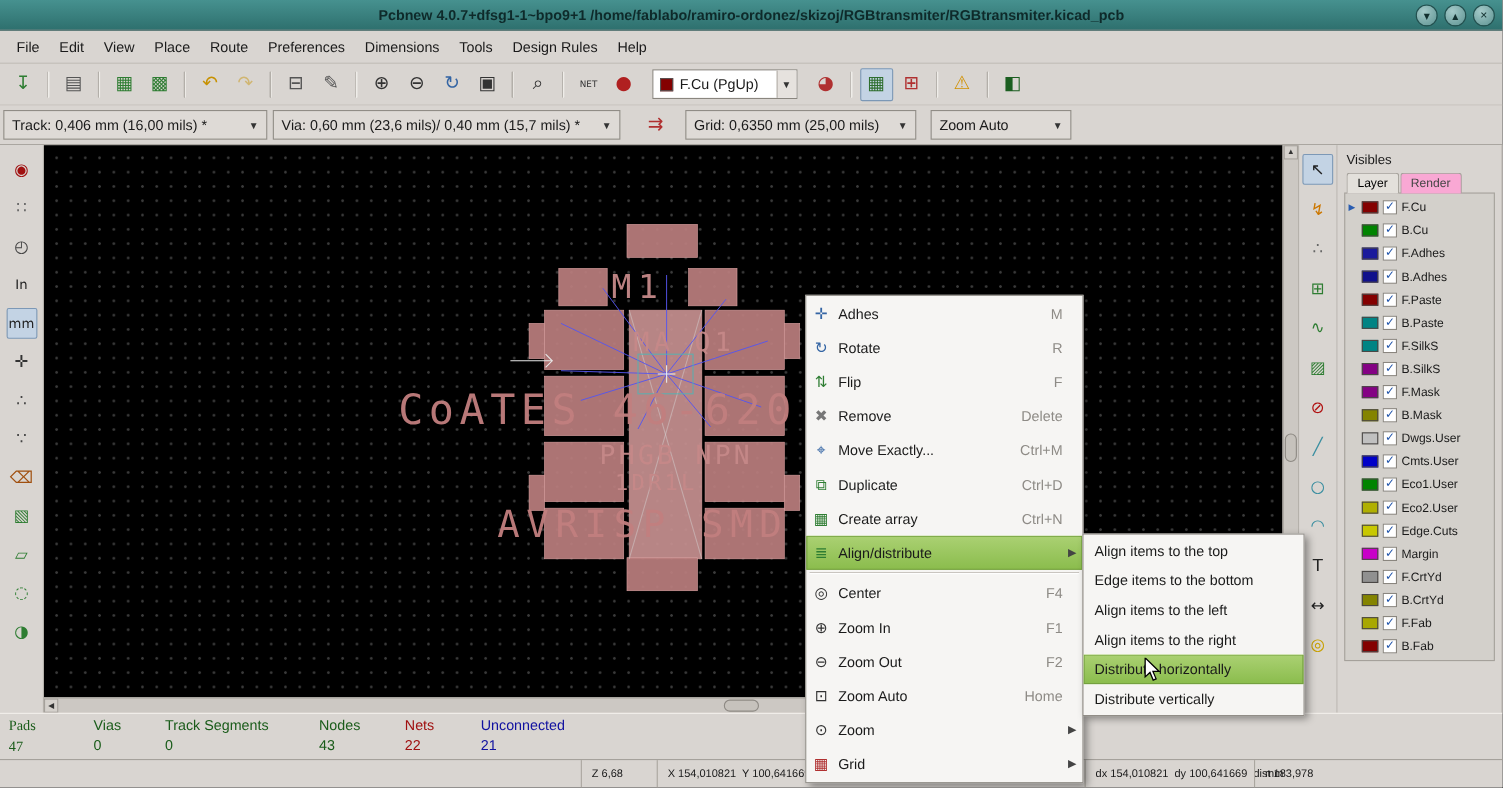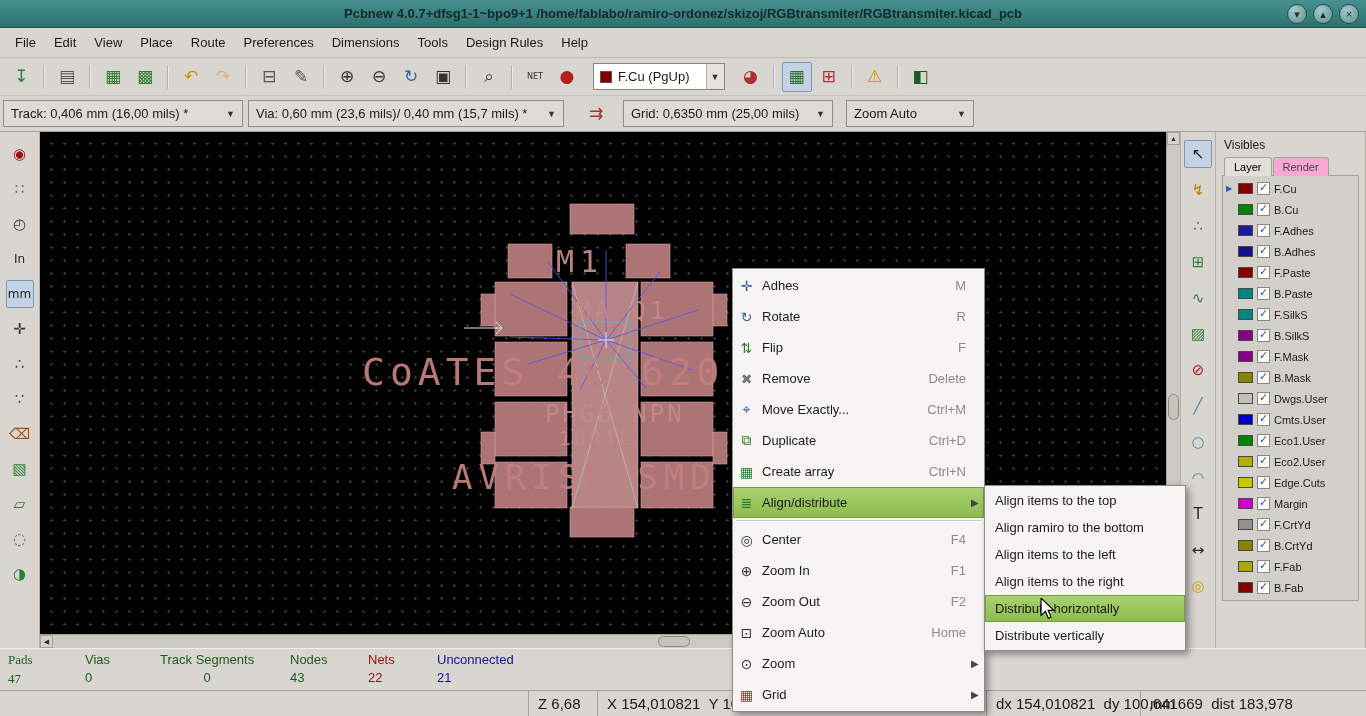--- a/index.html
+++ b/index.html
@@ -819,7 +819,7 @@
 
       <div class="sm-item">Align items to the top</div>
 
-      <div class="sm-item">Align ramiro to the bottom</div>
+      <div class="sm-item">Edge items to the bottom</div>
 
       <div class="sm-item">Align items to the left</div>
 

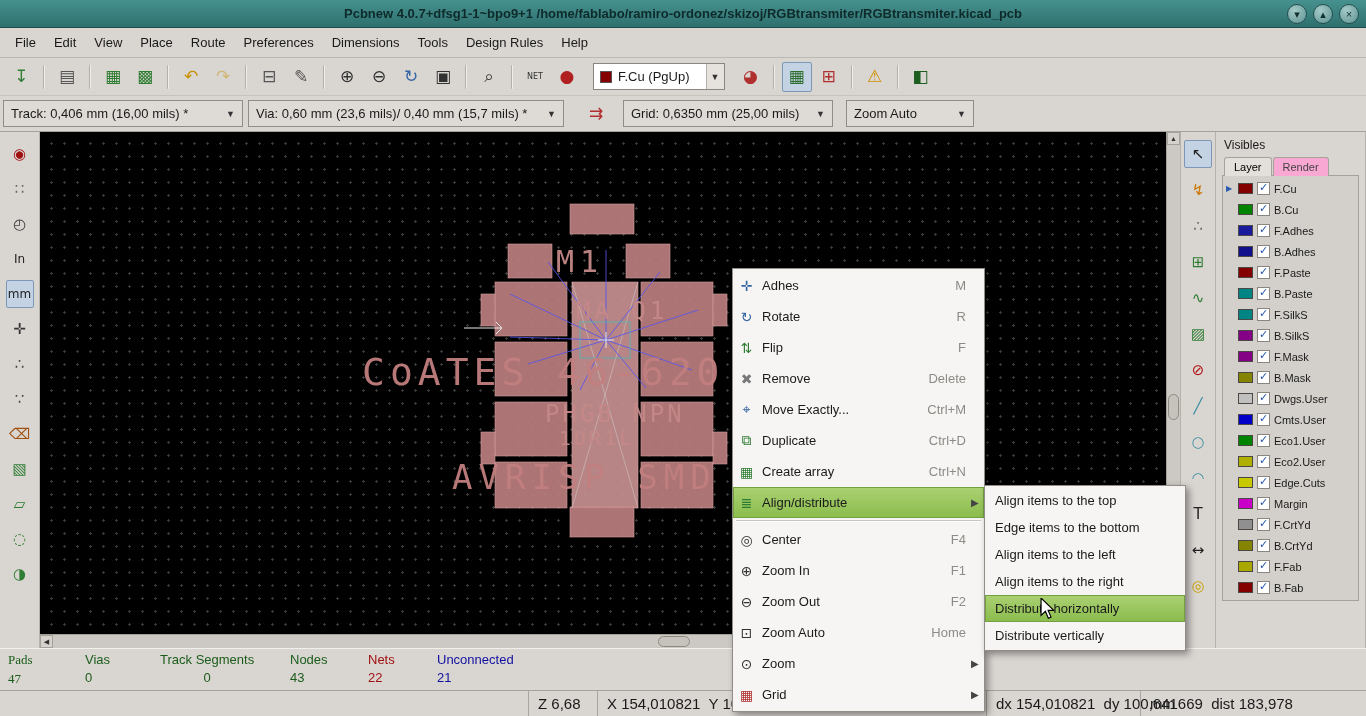--- a/index.html
+++ b/index.html
@@ -675,7 +675,7 @@
         <div class="ni-value">0</div>
       </div>
 
-      <div class="ni-col" style="left: 160px; color: rgb(26, 92, 26); text-align: center;">
+      <div class="ni-col" style="left: 150px; color: rgb(26, 92, 26);">
         <div class="ni-label">Track Segments</div>
         <div class="ni-value">0</div>
       </div>

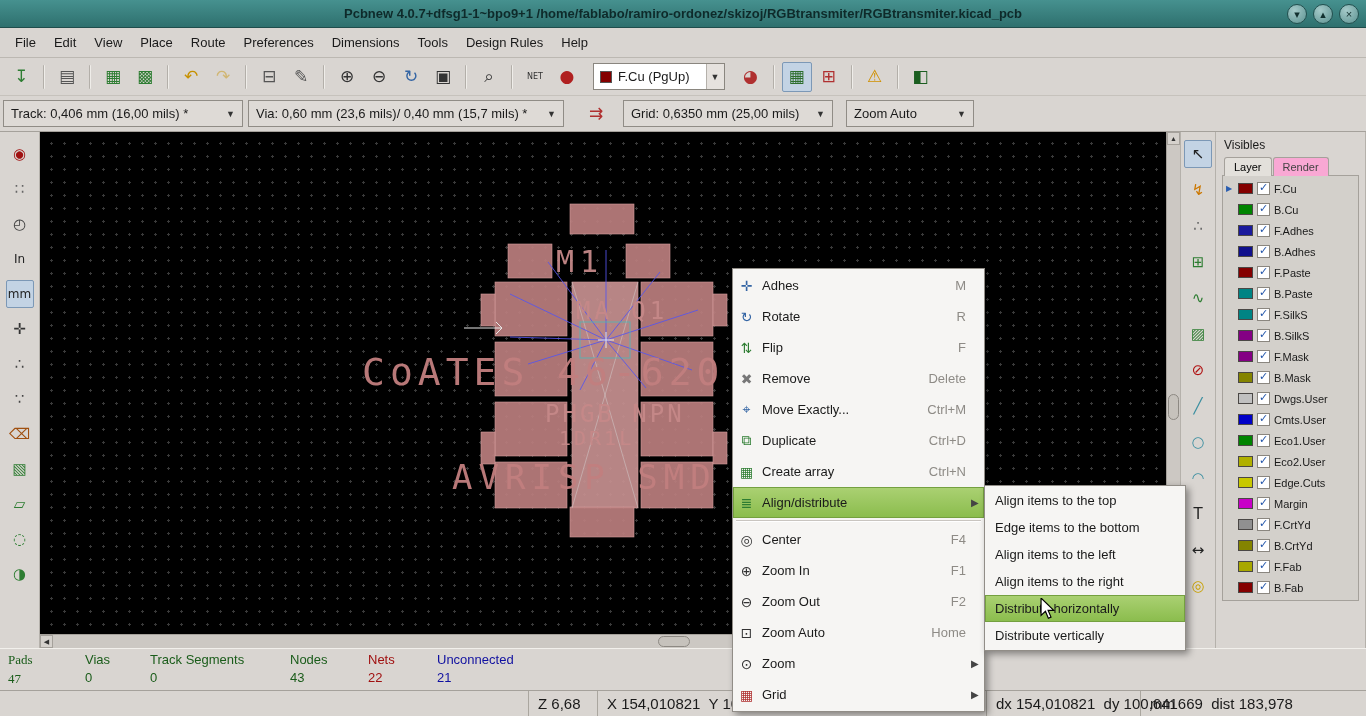--- a/index.html
+++ b/index.html
@@ -101,7 +101,7 @@
 
   .status-bar{position:absolute;top:690px;left:0;width:1366px;height:26px;background:#d9d5d1;
               border-top:1px solid #a5a19b}
-  .sb-field{position:absolute;top:0;height:26px;line-height:25px;font-size:15px;padding-left:9px;
+  .sb-field{position:absolute;top:0;height:26px;line-height:25px;font-size:10px;padding-left:9px;
             border-left:1px solid #aaa69f;white-space:pre}
 
   

